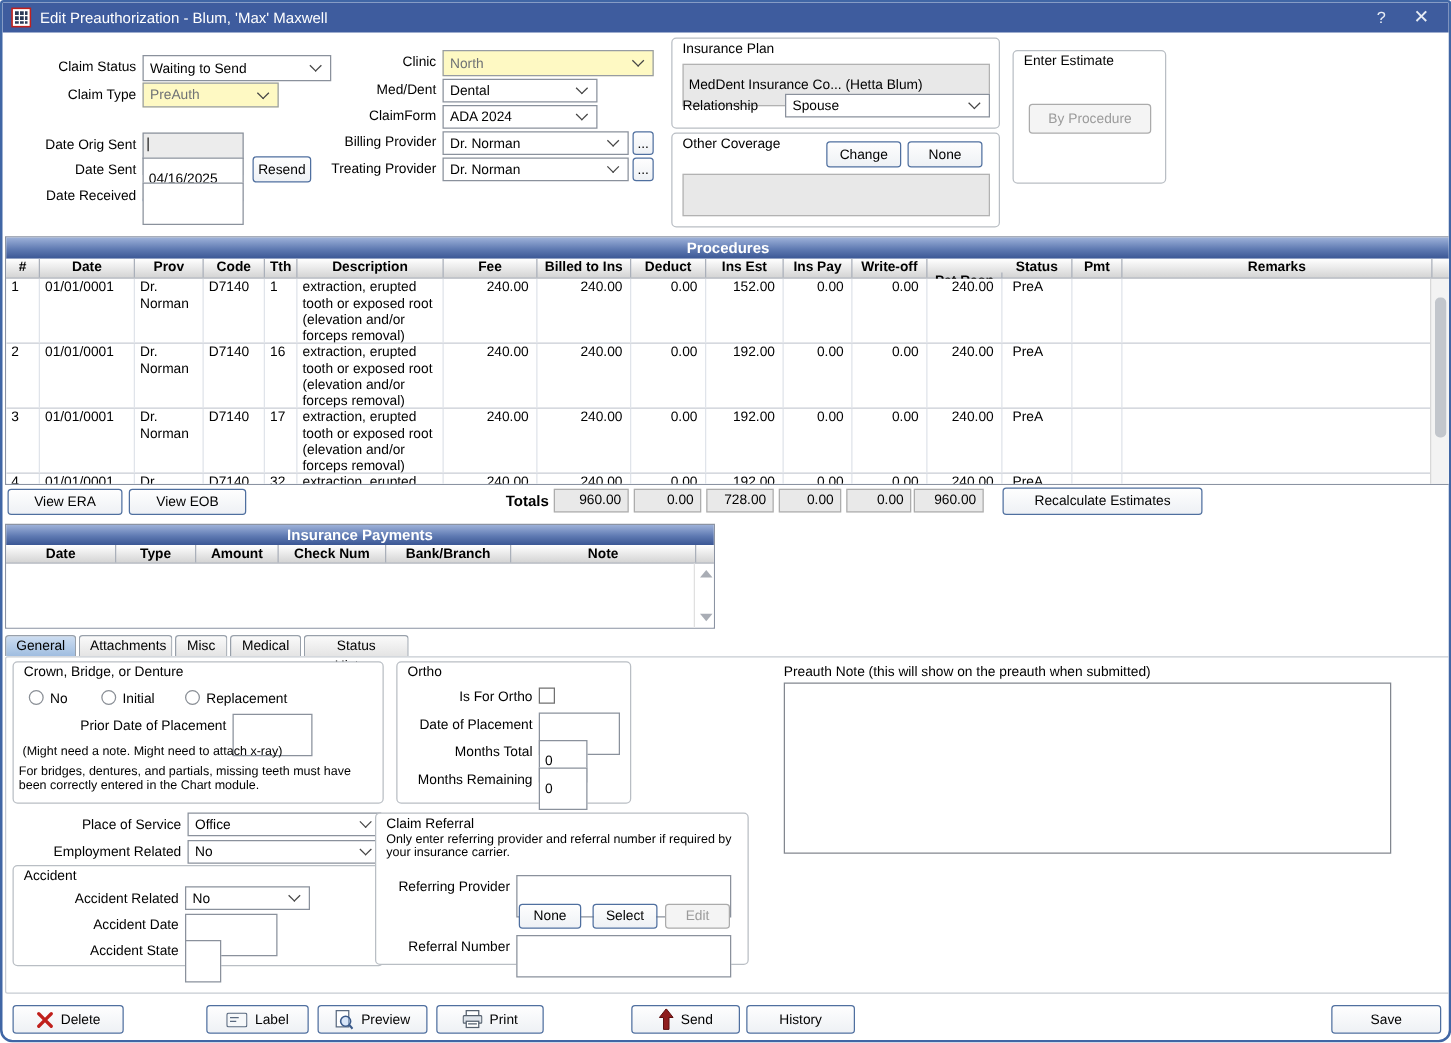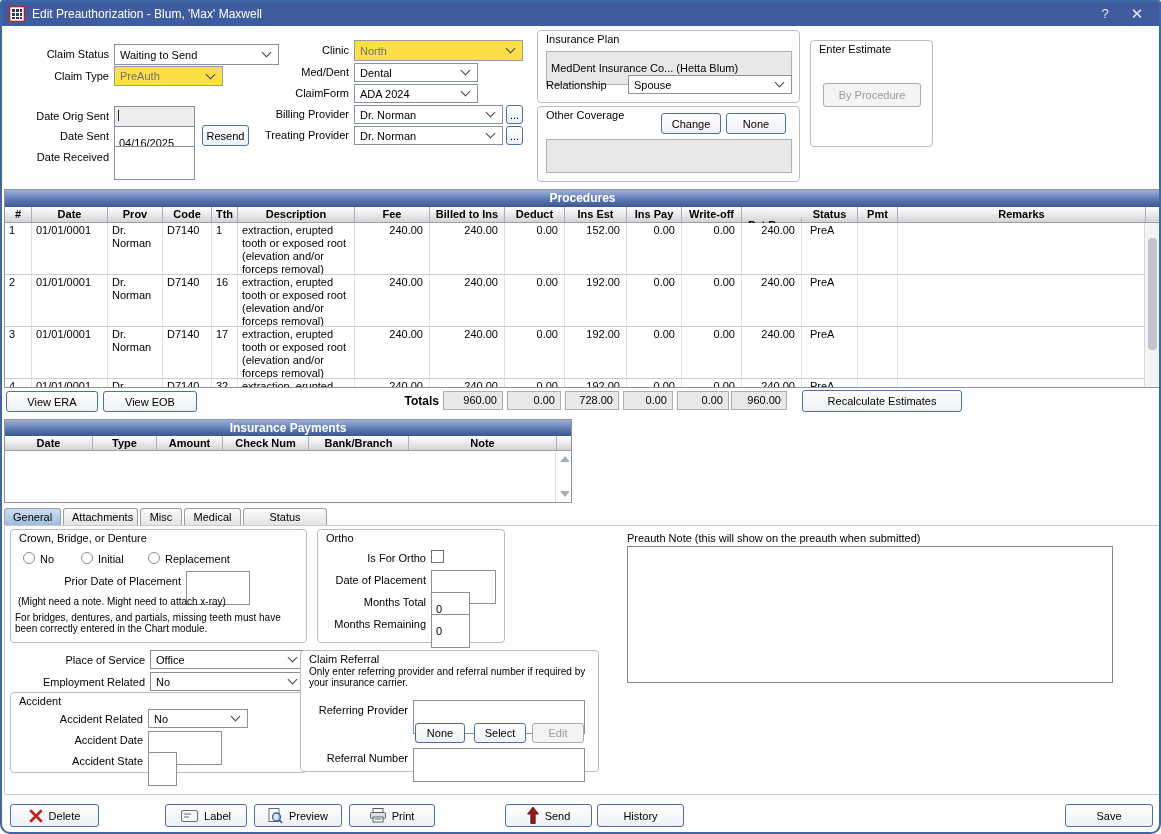--- a/index.html
+++ b/index.html
@@ -90,7 +90,7 @@
   </div>
 
   <div class="lbl" style="left:0;top:46px;width:107px">Claim Status</div>
-  <div class="combo" style="left:112px;top:42px;width:165px;height:21px">
+  <div class="combo" style="left:112px;top:42px;width:151px;height:21px">
     <span class="val">Waiting to Send</span>
       <span class="chev"></span>
   </div>

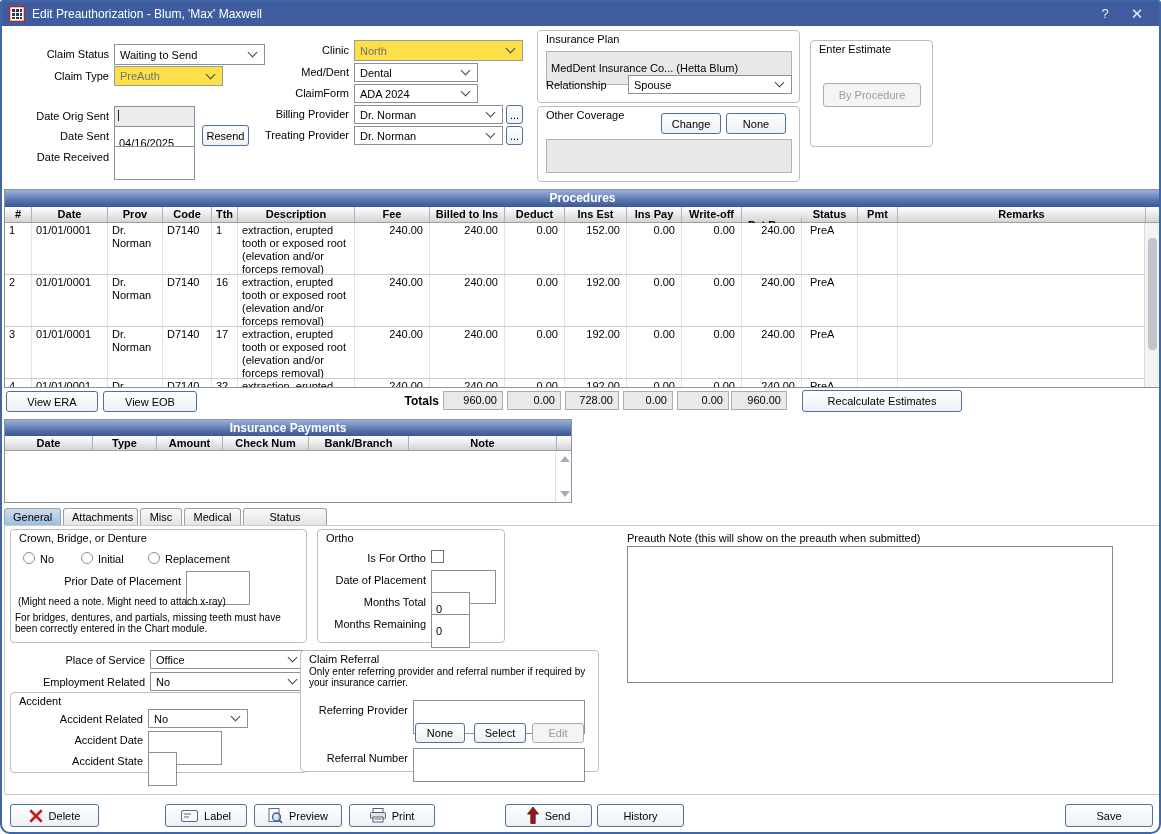--- a/index.html
+++ b/index.html
@@ -18,7 +18,7 @@
   .combo .val{flex:1;overflow:hidden;white-space:nowrap;}
   .chev{width:7px;height:7px;border-right:1.4px solid #444;border-bottom:1.4px solid #444;
         transform:rotate(45deg);margin:-4px 8px 0 0;flex:none;}
-  .combo.disabled{background:#fde047;border-color:#979ca3;}
+  .combo.disabled{background:#fef9c3;border-color:#979ca3;}
   .combo.disabled .val{color:#6f7275;}
   
   .tbox{position:absolute;background:#fff;border:1px solid #8a919c;font-size:11px;padding:16px 4px;color:#000;}

